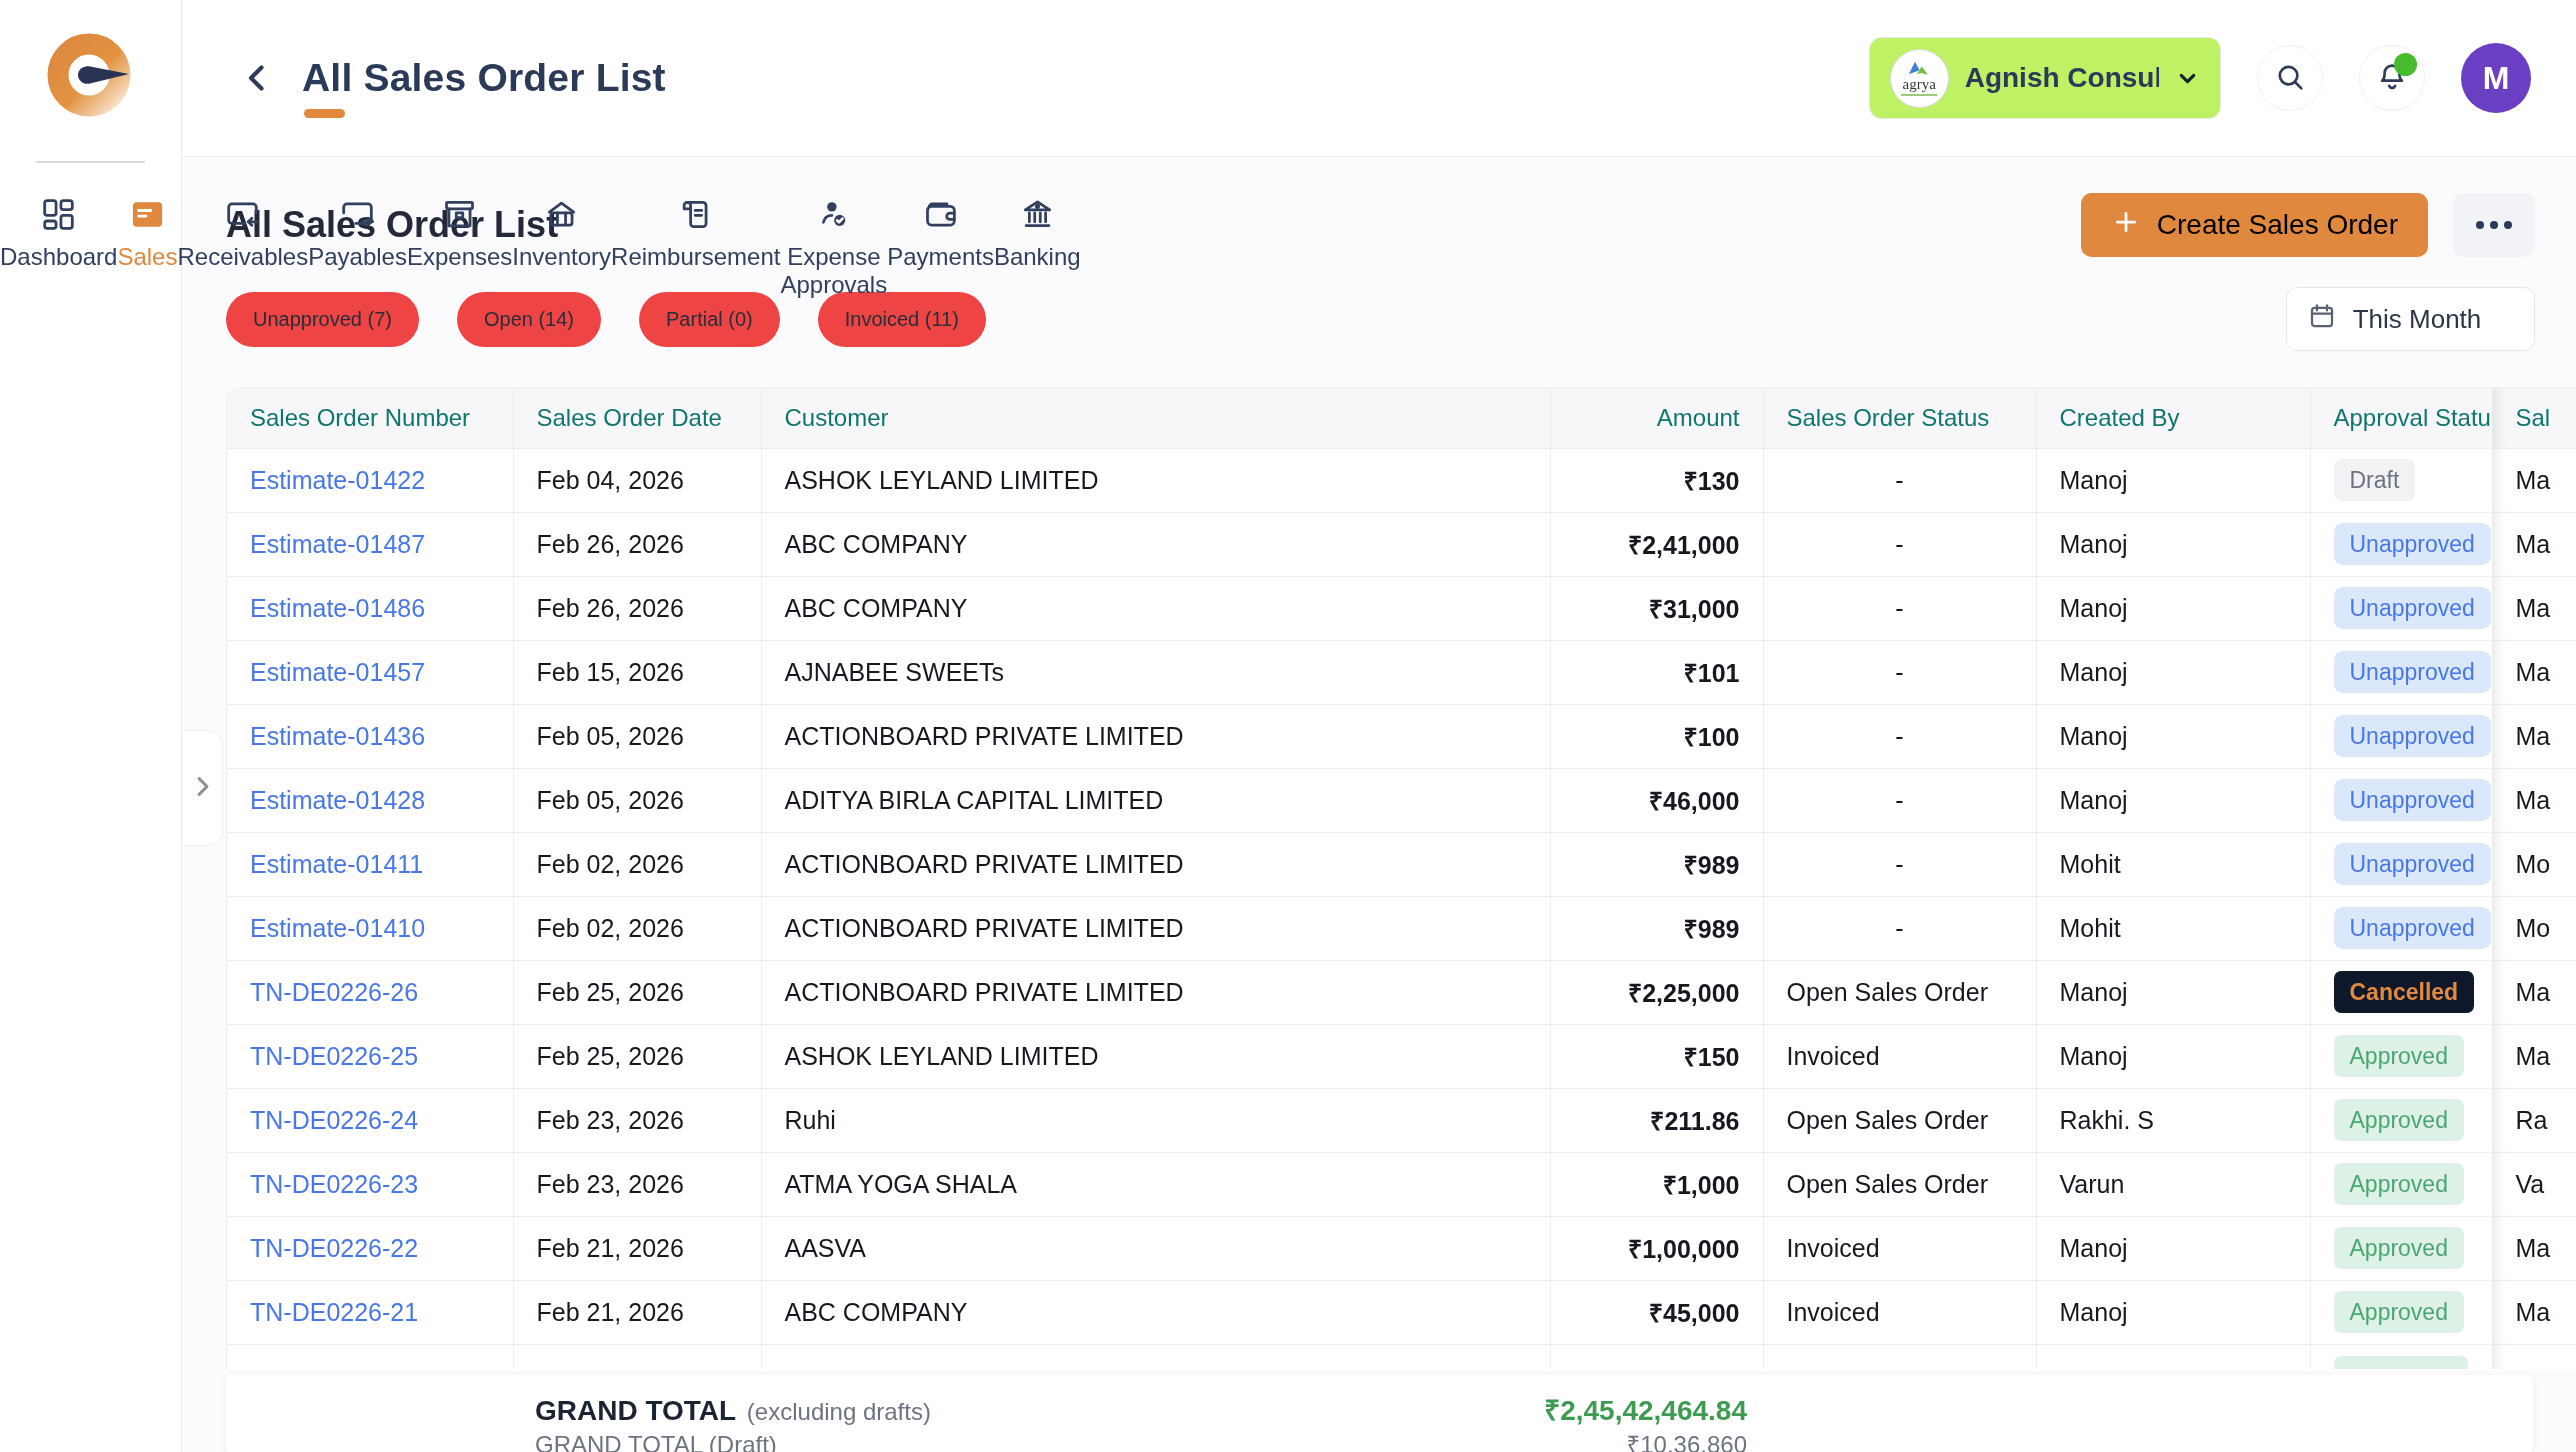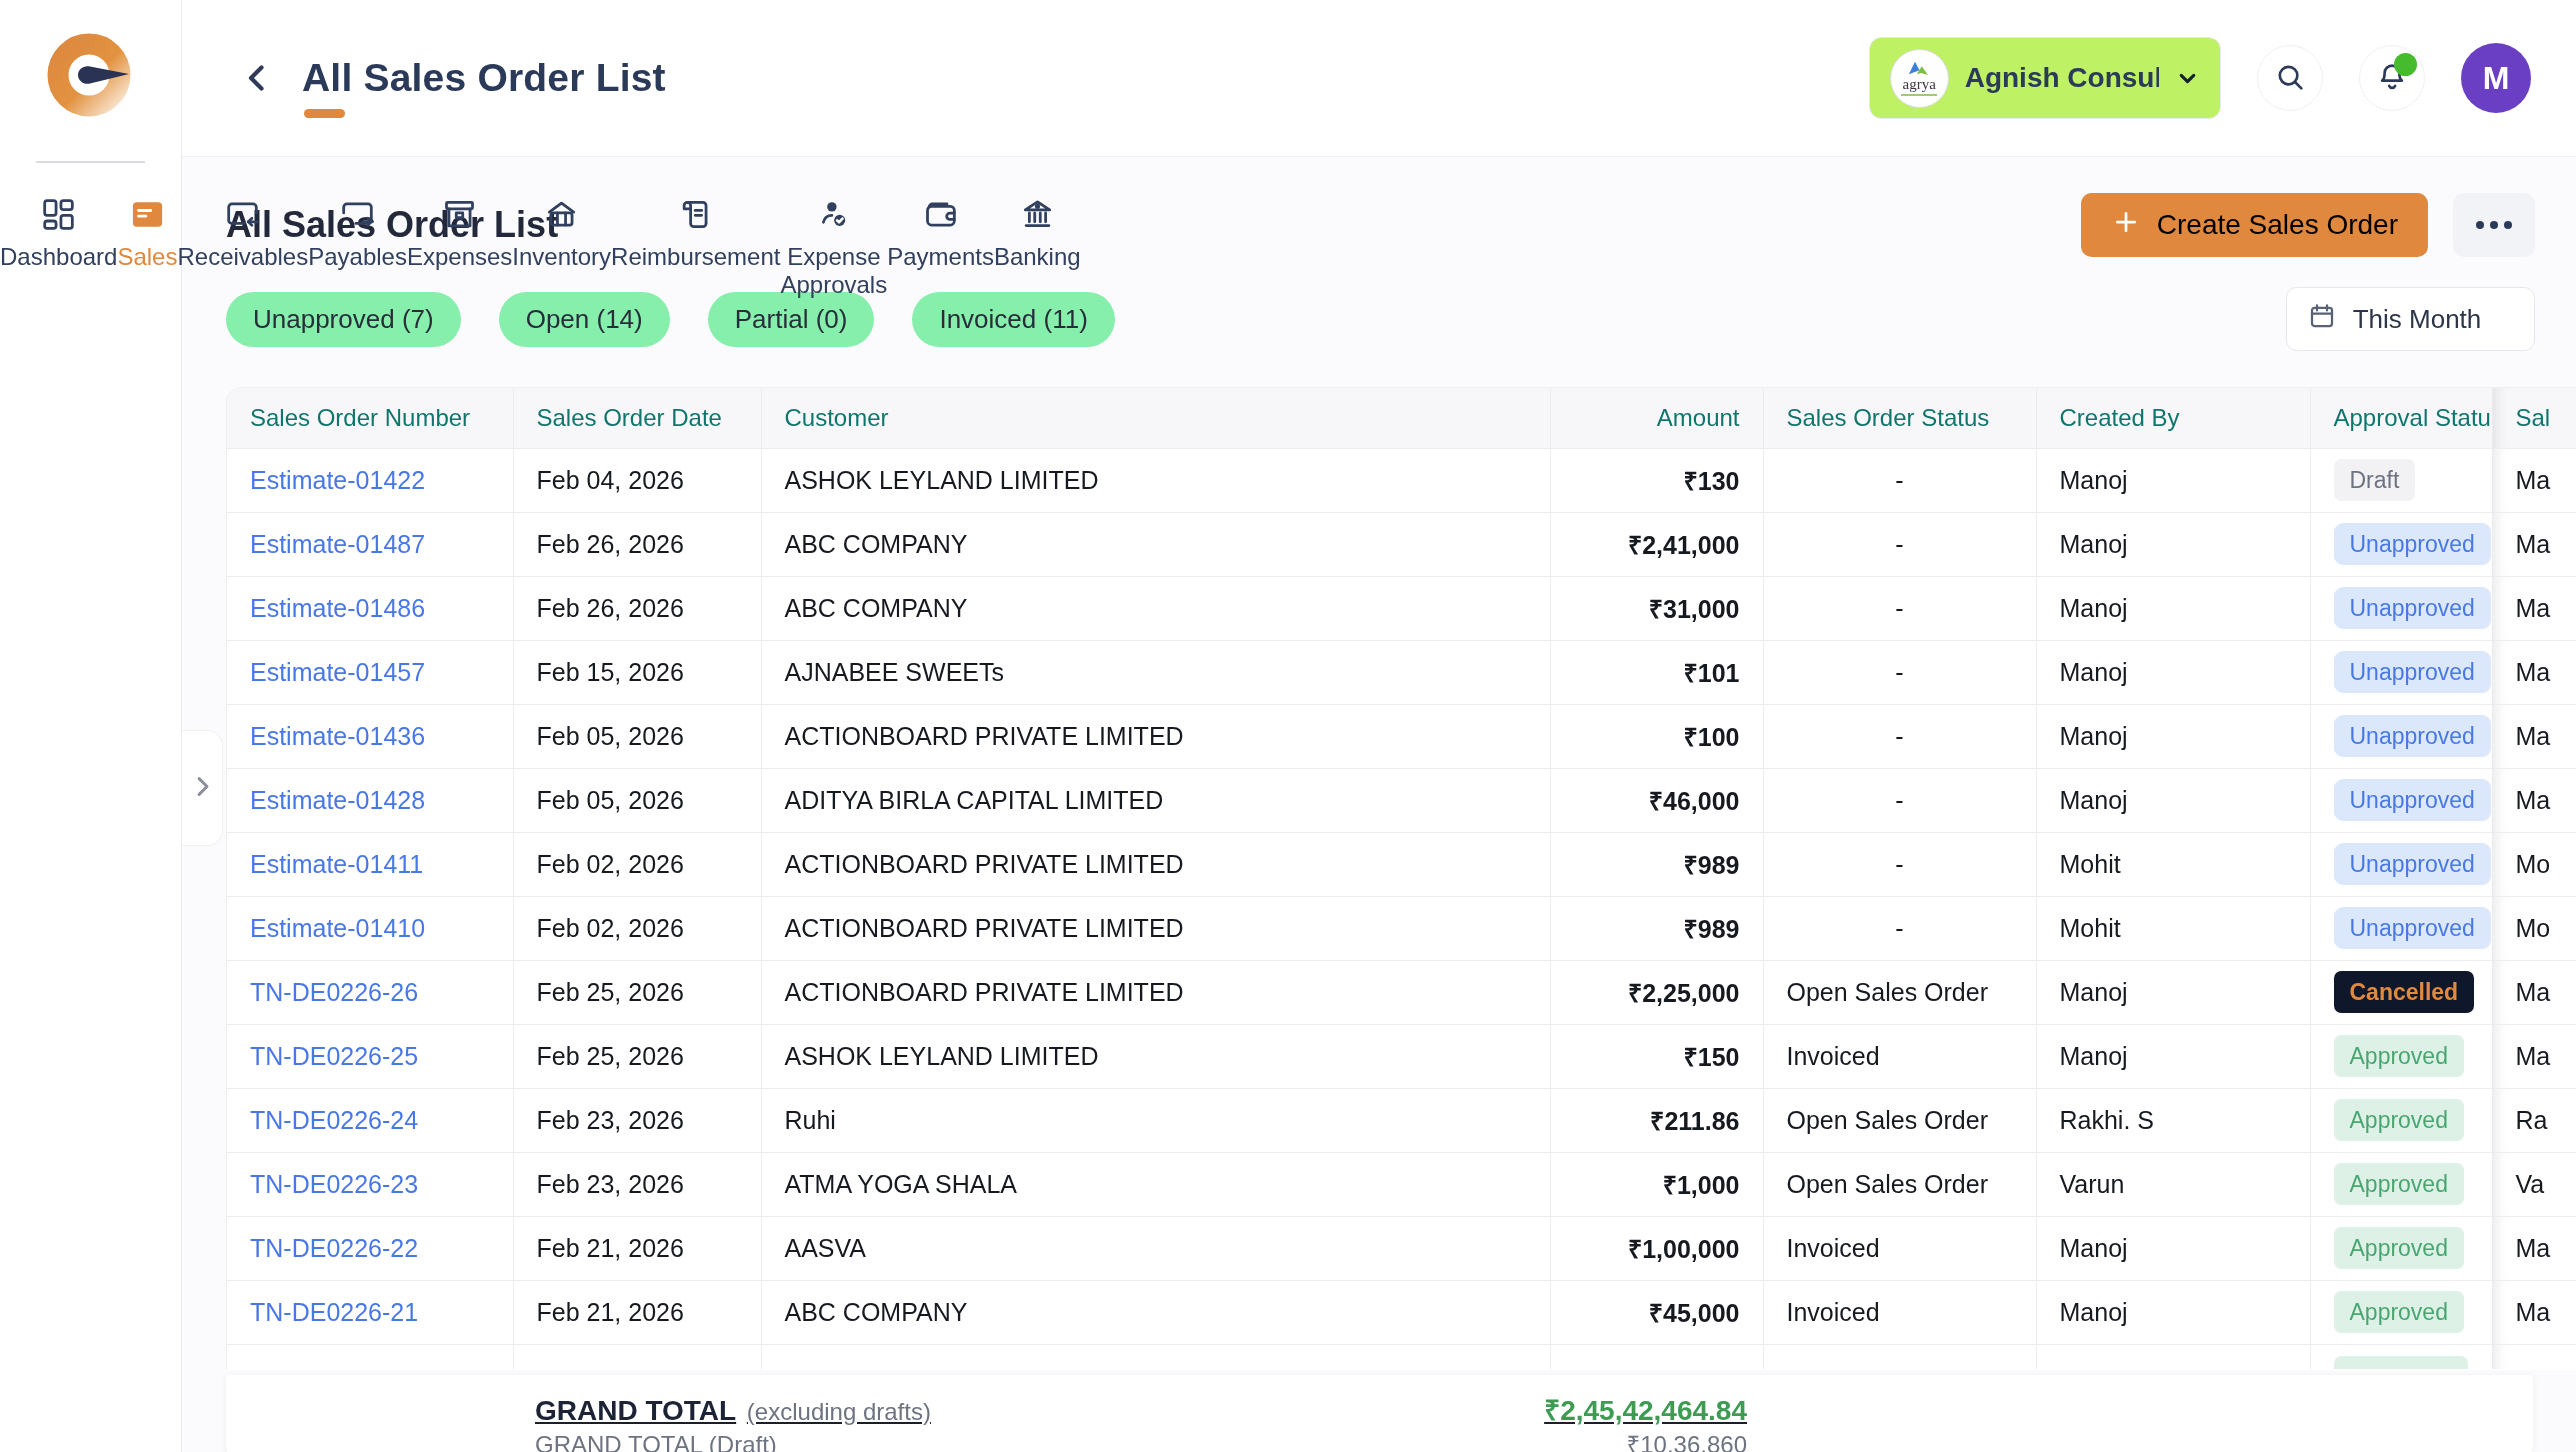--- a/index.html
+++ b/index.html
@@ -64,7 +64,7 @@
 
   .filters-row { display:flex; align-items:center; padding:30px 41px 0 44px; }
   .chips { display:flex; gap:38px; }
-  .chip { height:55px; padding:0 27px; background:#86efac; border-radius:29px; font-size:26px; color:#272d39;
+  .chip { height:55px; padding:0 27px; background:#ef4444; border-radius:29px; font-size:20px; color:#272d39;
     display:flex; align-items:center; cursor:pointer; white-space:nowrap; }
   .date-filter { margin-left:auto; width:249px; height:64px; border:1.8px solid #e5e7ec; border-radius:10.7px; background:#fff;
     display:flex; align-items:center; padding:0 19.7px; gap:16px; font-size:26px; color:#2c3648; cursor:pointer; }

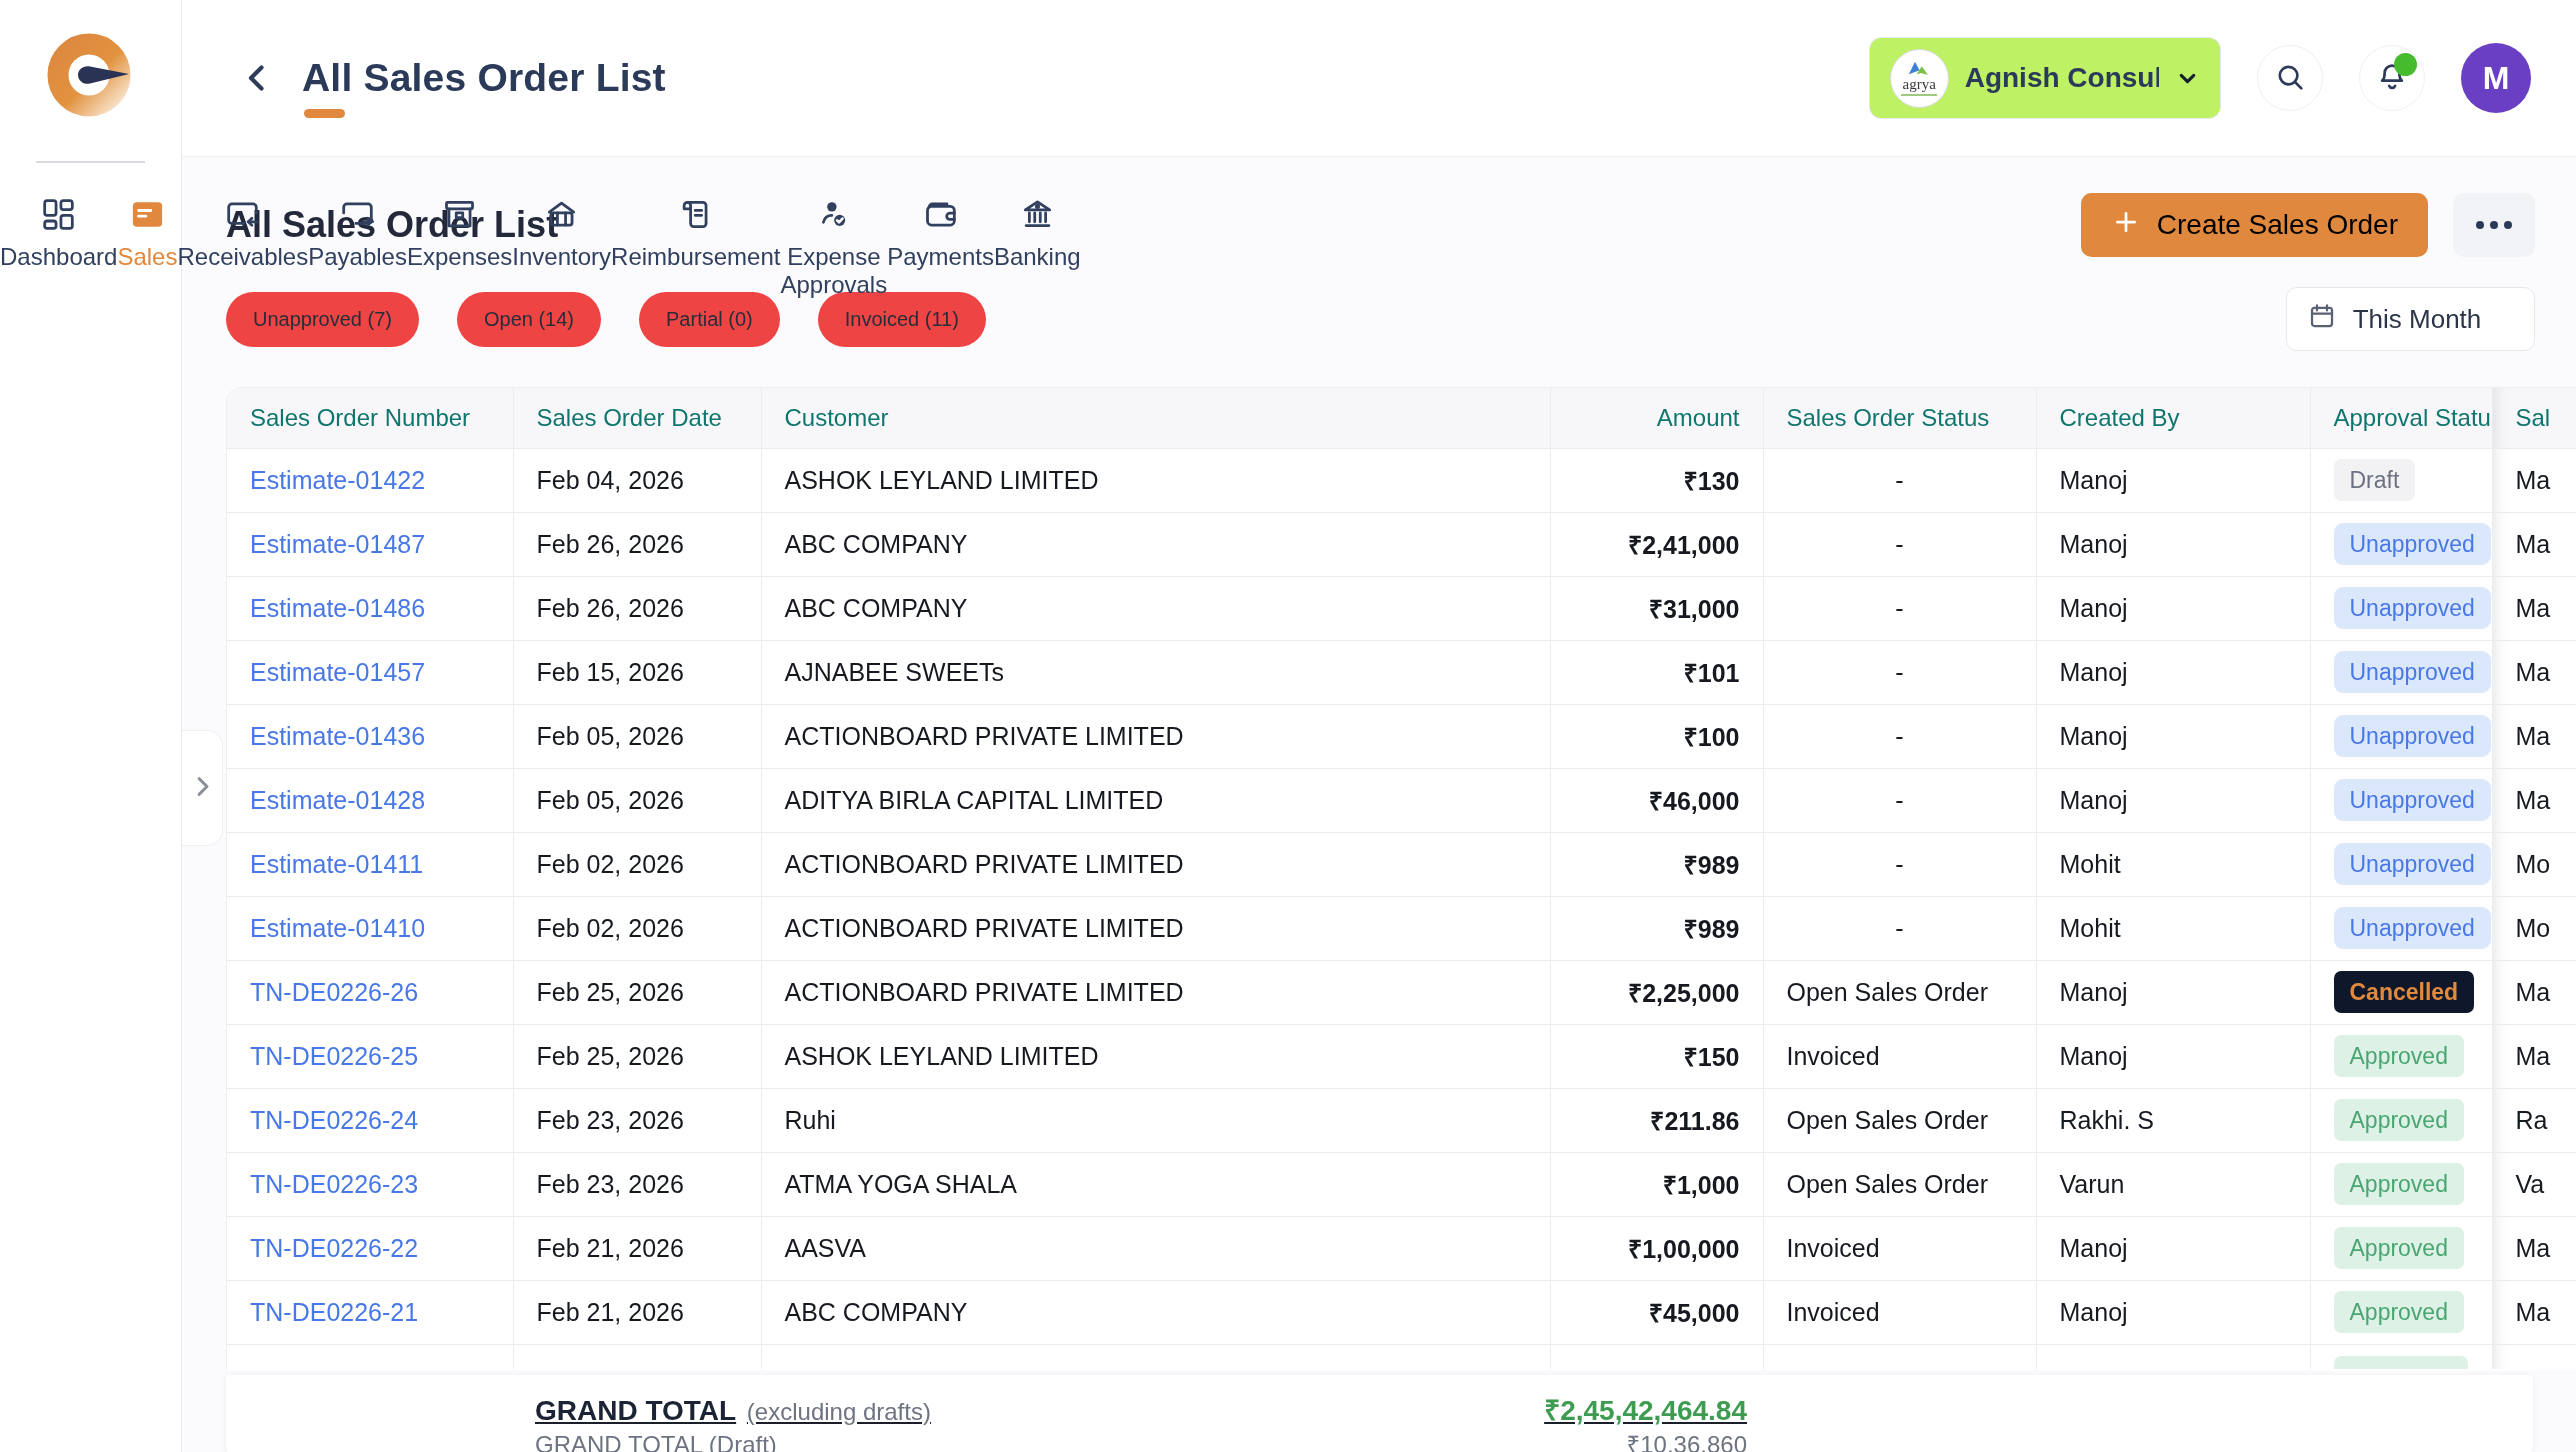--- a/index.html
+++ b/index.html
@@ -101,7 +101,7 @@
   .grand-footer { position:relative; margin:5.4px 0 0 44px; width:2307px; height:86px; background:#fff;
     border-radius:3.6px 3.6px 16px 16px; box-shadow:0 1.8px 7.2px rgba(16,24,40,0.06); }
   .gt-row { position:absolute; left:309px; right:786px; display:flex; align-items:baseline; }
-  .gt-row.one { top:14.3px;text-decoration:underline; }
+  .gt-row.one { top:14.3px; }
   .gt-row.two { top:52px; }
   .gt-main-label { font-size:28px; font-weight:bold; color:#1b2334; }
   .gt-note { font-size:24px; color:#6d7380; margin-left:10.7px; }

